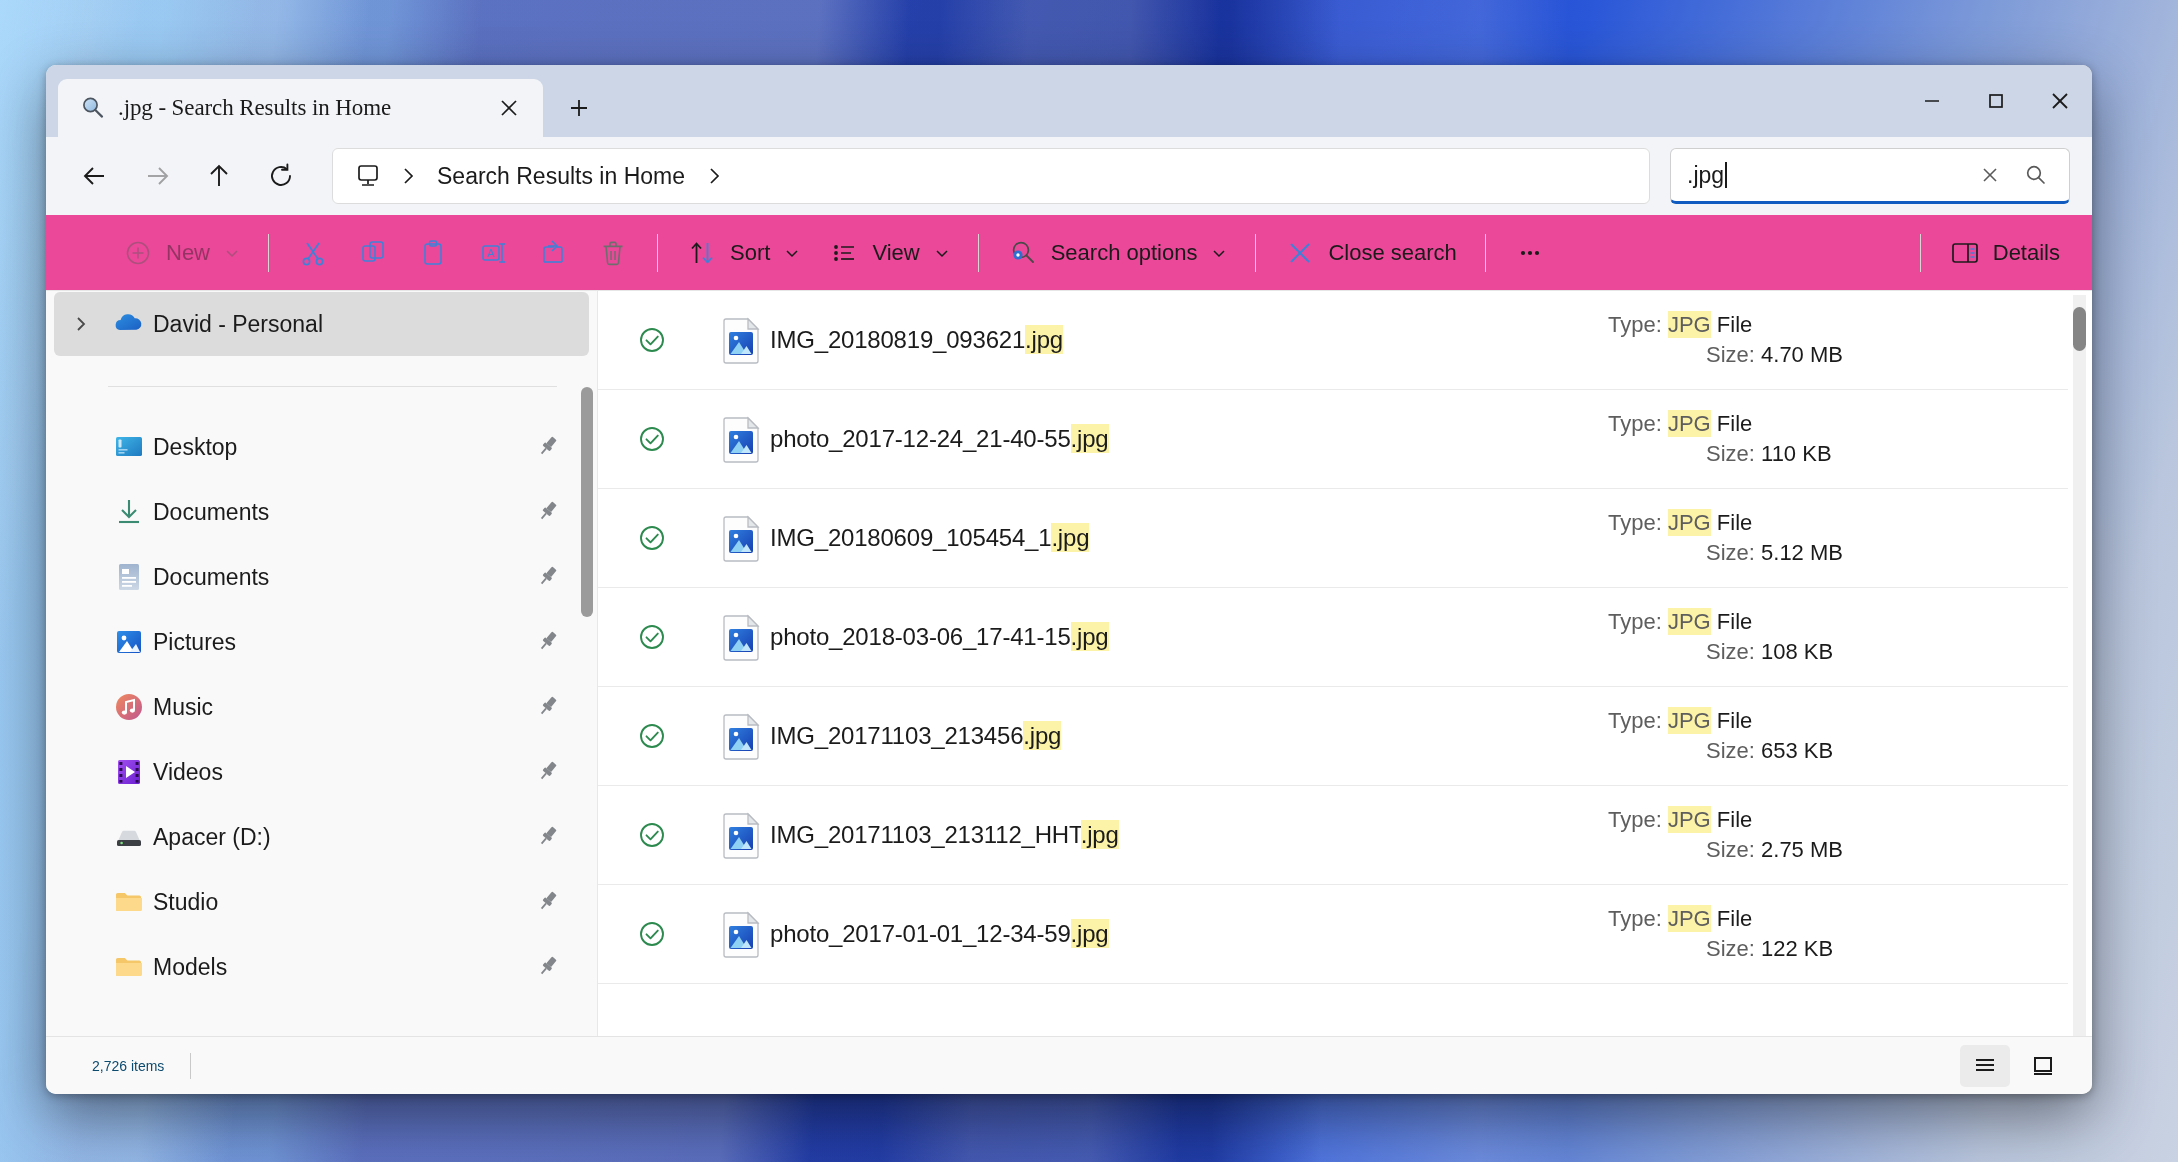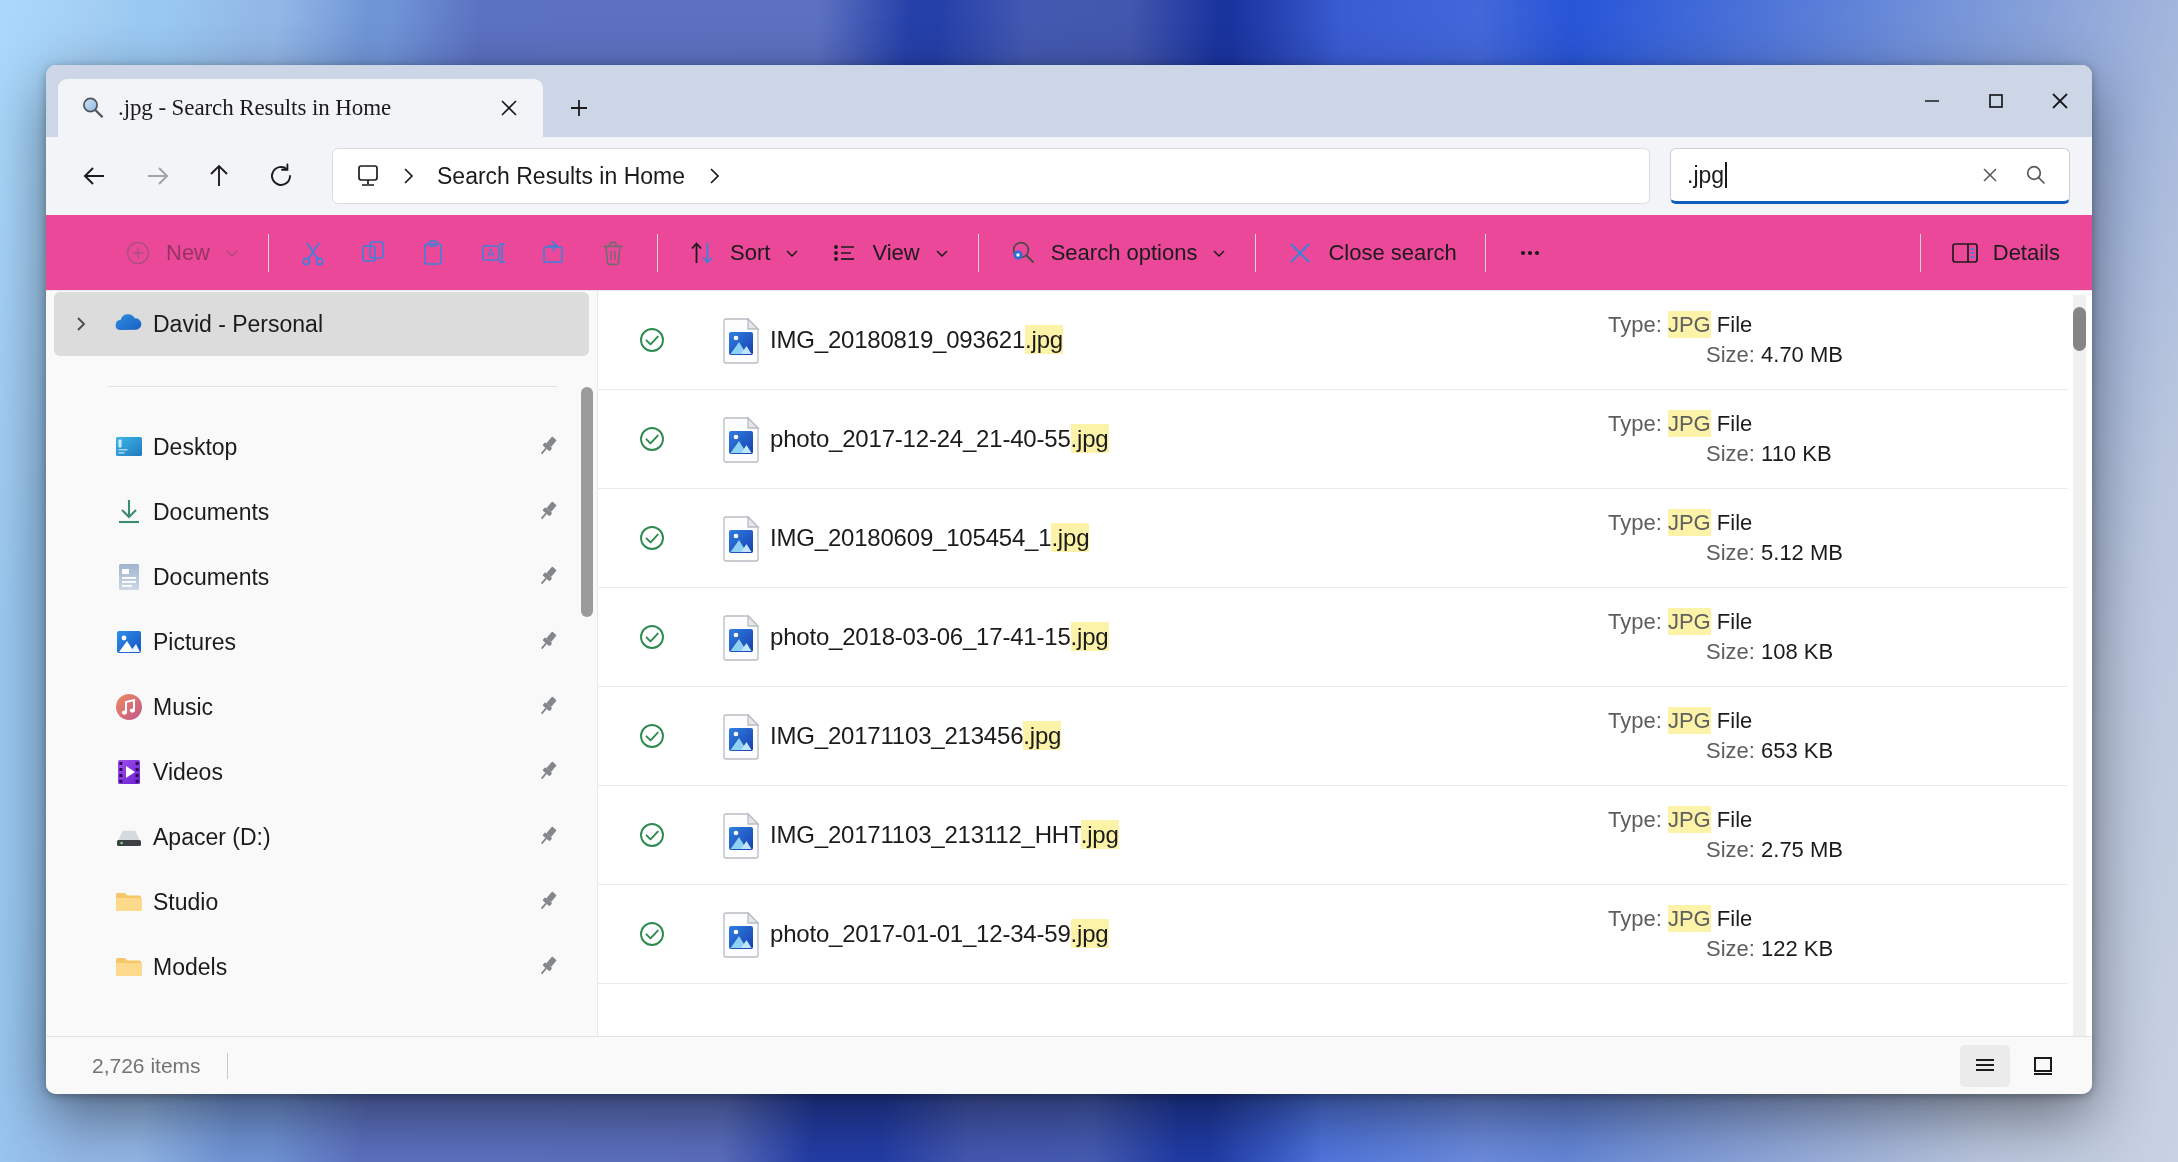--- a/index.html
+++ b/index.html
@@ -243,7 +243,7 @@
     display: flex; align-items: center;
     padding: 0 24px 0 46px;
   }
-  .status-text { font-size: 21px; color: #737373; }
+  .status-text { font-size: 14px; color: #0c4a6e; }
   .status-sep { width: 1px; height: 26px; background: #c9c9c9; margin-left: 26px; }
   .viewtoggles { margin-left: auto; display: flex; gap: 8px; }
   .vt {

